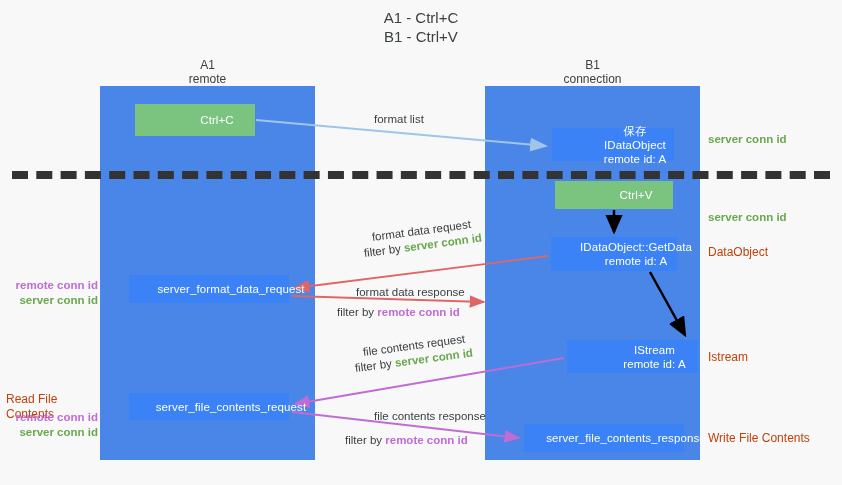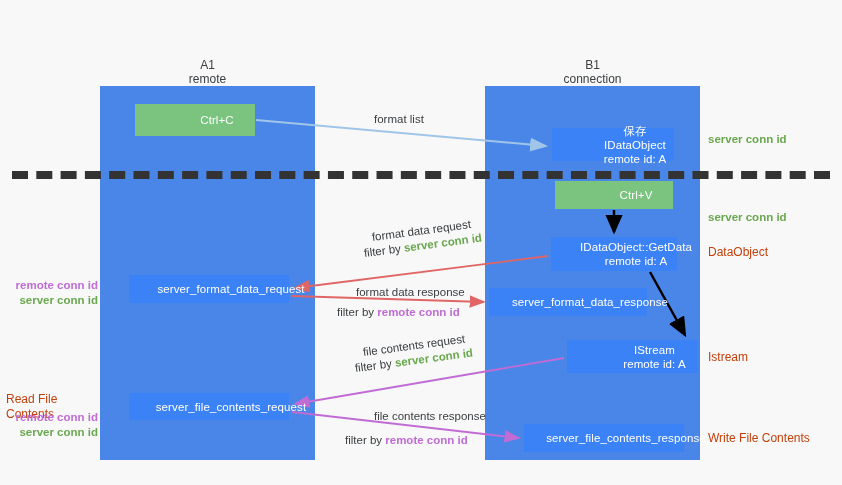--- a/index.html
+++ b/index.html
@@ -157,6 +157,8 @@
 
 <div id="canvas">
 
+  <div class="abs title" id="diagram-title">A1 - Ctrl+C
+B1 - Ctrl+V</div>
 
   <div class="abs lane" id="lane-a1"></div>
   <div class="abs lane" id="lane-b1"></div>

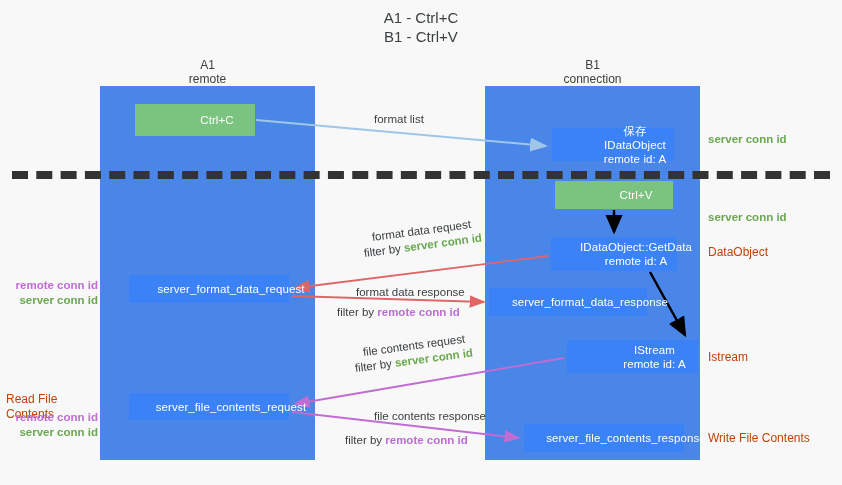--- a/index.html
+++ b/index.html
@@ -213,7 +213,6 @@
 
   <div class="abs node orange" id="node-fmt-req">server_format_data_request</div>
 
-  <div class="abs node orange" id="node-fmt-resp">server_format_data_response</div>
 
   <div class="abs node orange" id="node-istream">IStream
 remote id: A</div>

